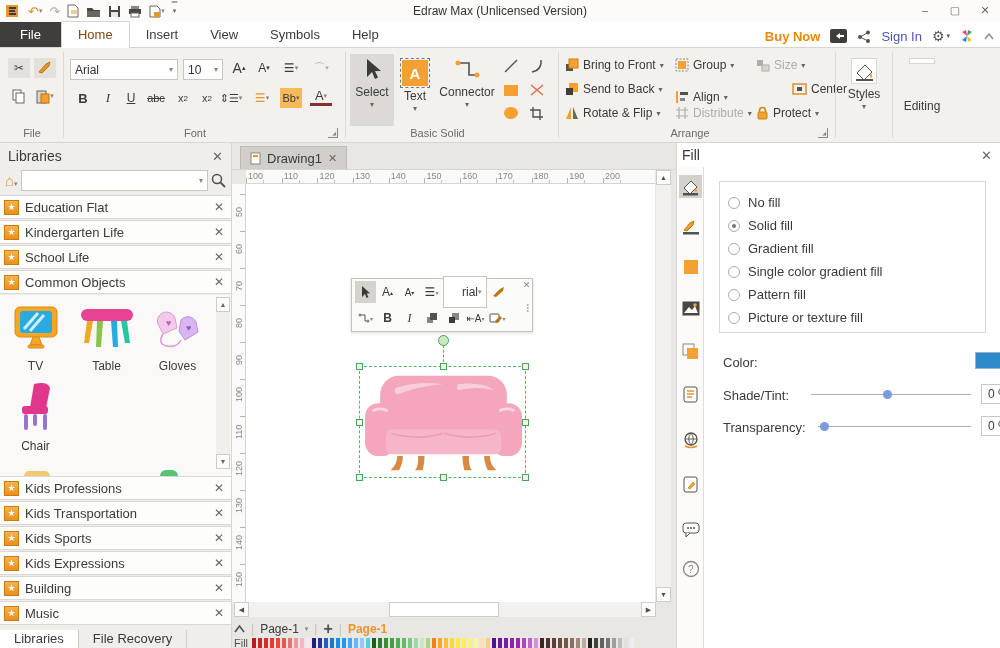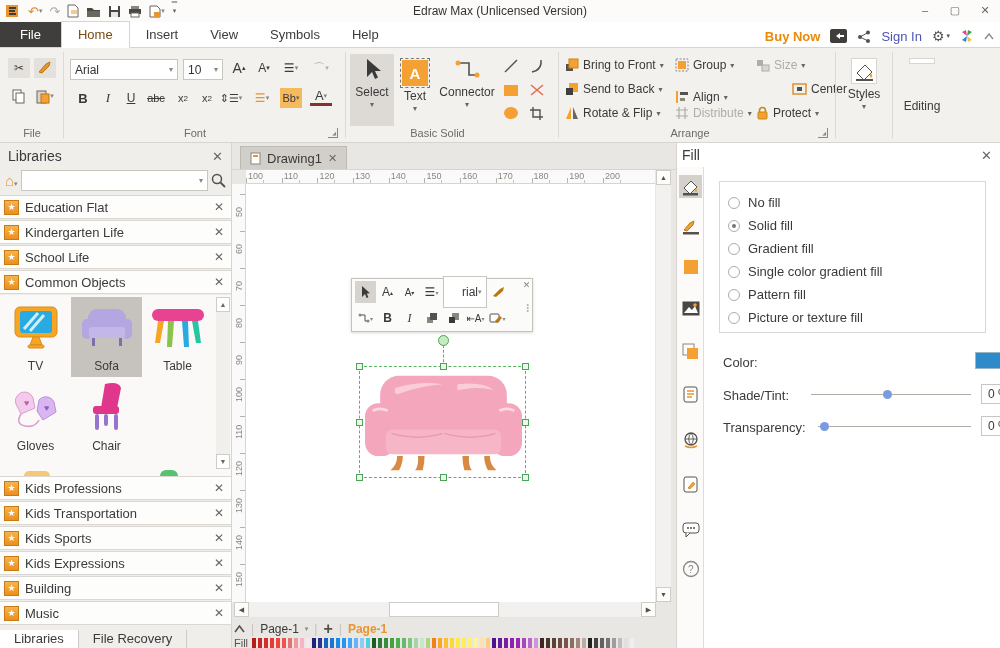--- a/index.html
+++ b/index.html
@@ -497,19 +497,6 @@
             </svg>
         </span>
         <span>TV</span>
-      </div>
-      <div class="sym-cell sel">
-        <span class="art">
-          <svg width="54" height="42" viewBox="0 0 54 42">
-              <rect x="8" y="2" width="38" height="22" rx="9" fill="#b4a6e0"></rect>
-              <rect x="2" y="12" width="10" height="20" rx="5" fill="#b4a6e0"></rect>
-              <rect x="42" y="12" width="10" height="20" rx="5" fill="#b4a6e0"></rect>
-              <rect x="9" y="20" width="36" height="11" rx="3" fill="#c3b7e8"></rect>
-              <rect x="12" y="31" width="3" height="8" fill="#7e6fae"></rect>
-              <rect x="39" y="31" width="3" height="8" fill="#7e6fae"></rect>
-            </svg>
-        </span>
-        <span>Sofa</span>
       </div>
       <div class="sym-cell">
         <span class="art">

